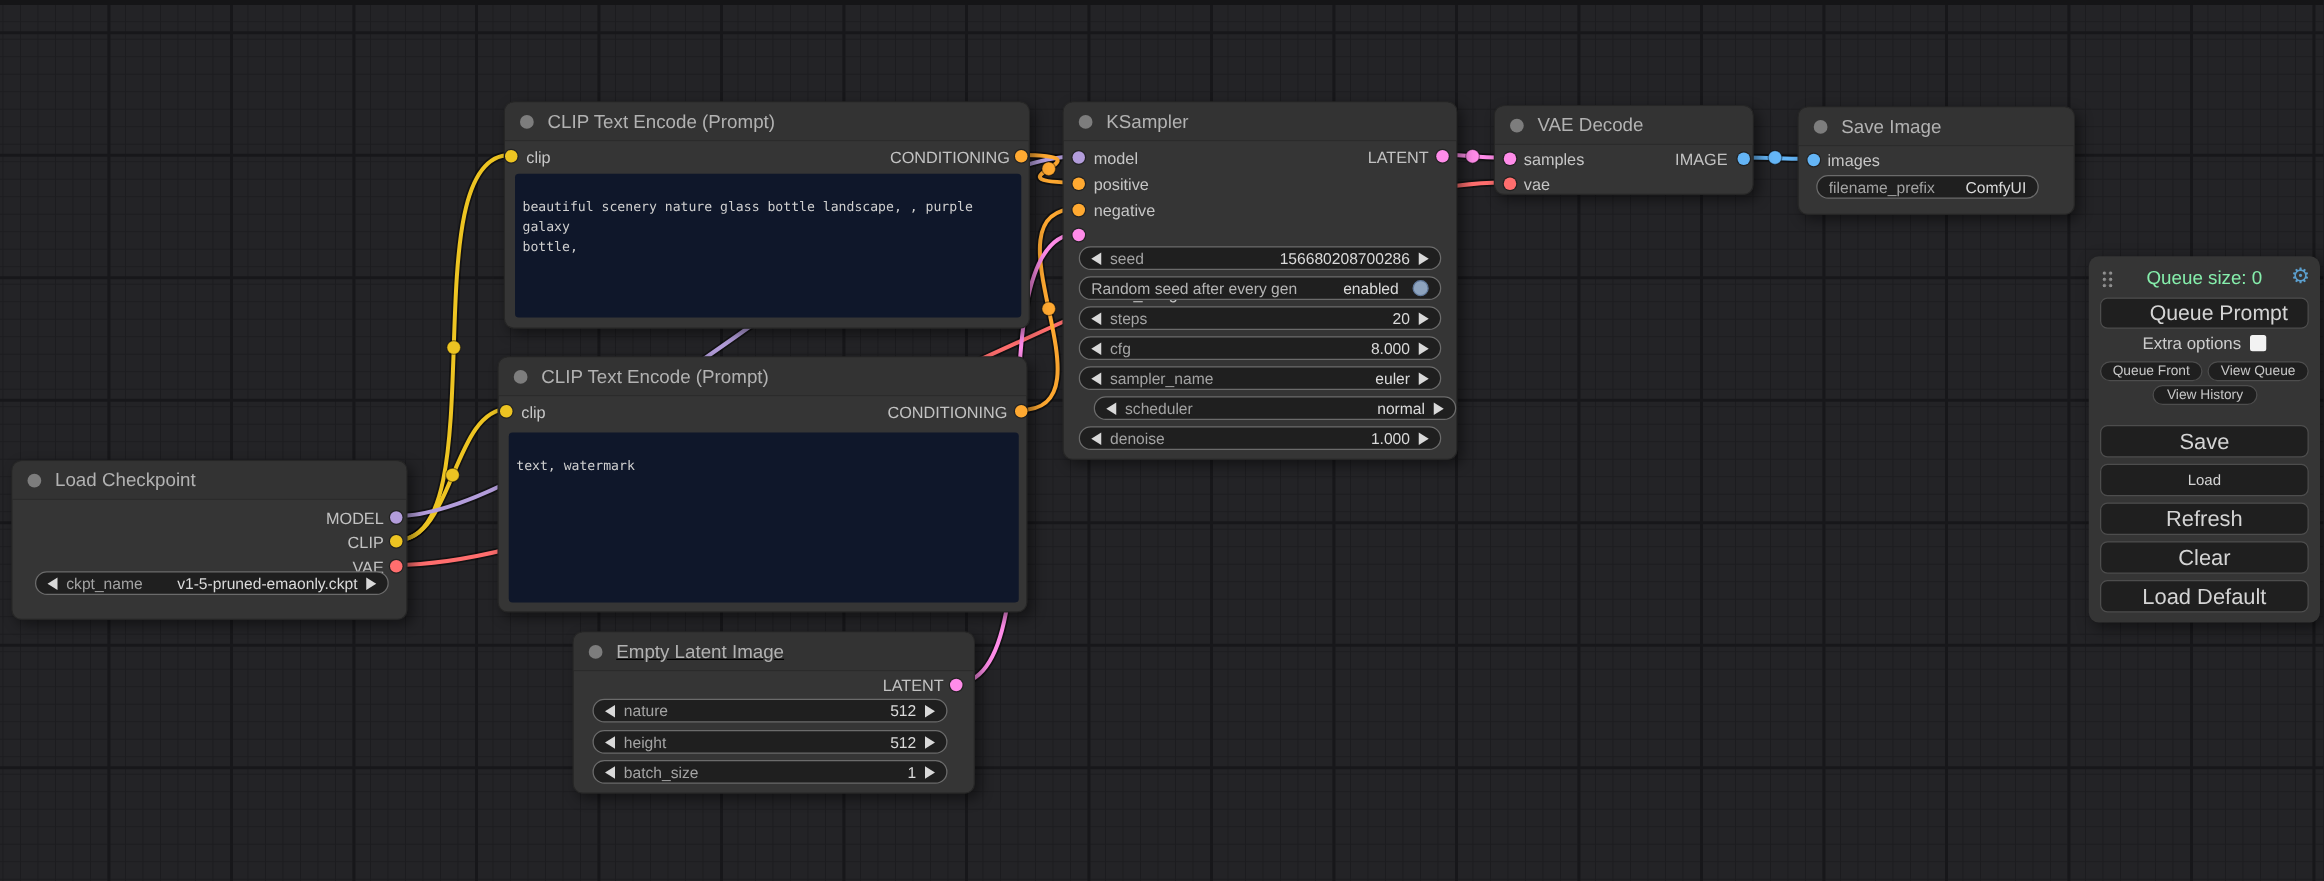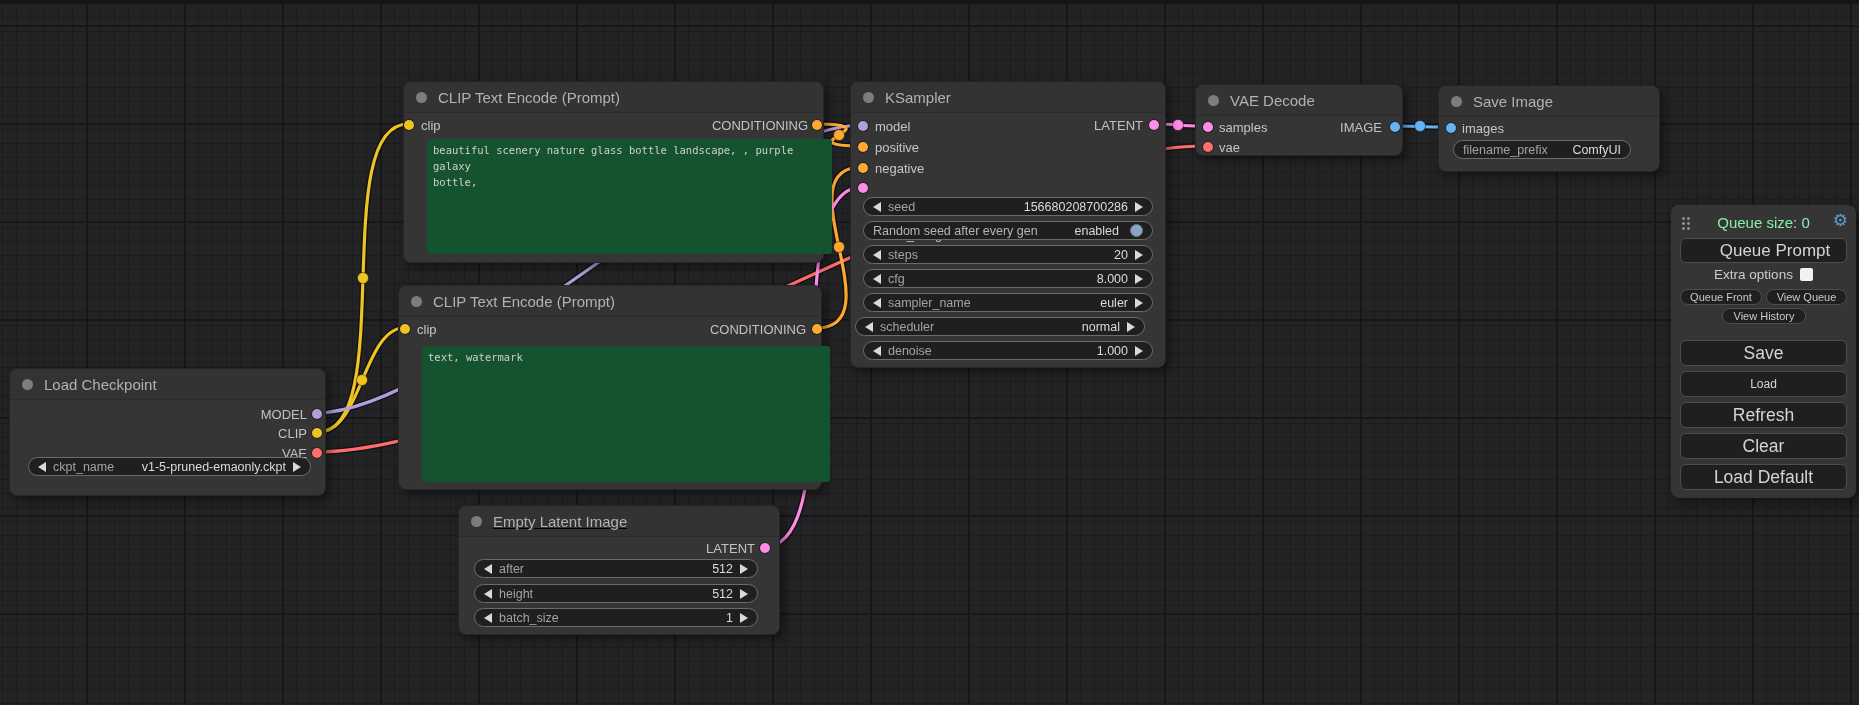--- a/index.html
+++ b/index.html
@@ -31,9 +31,9 @@
   .w-value{margin-left:auto;color:#dadada;white-space:nowrap;}
   .tri-l{width:0;height:0;border-top:5px solid transparent;border-bottom:5px solid transparent;border-right:8px solid #d9d9d9;}
   .tri-r{width:0;height:0;border-top:5px solid transparent;border-bottom:5px solid transparent;border-left:8px solid #d9d9d9;}
-  .textarea{position:absolute;background:#14532d;border-radius:3px;color:#cfcfcf;
+  .textarea{position:absolute;background:#0f172a;border-radius:3px;color:#cfcfcf;
     font-family:"DejaVu Sans Mono",monospace;font-size:10.5px;line-height:1.5;
-    padding:4px 6px;box-sizing:border-box;white-space:pre-wrap;overflow:hidden;margin-left:15px;}
+    padding:20px 6px;box-sizing:border-box;white-space:pre-wrap;overflow:hidden;}
   .toggle-dot{width:13px;height:13px;border-radius:50%;background:#8DA3BE;border:1px solid #60789a;margin-left:4px;box-sizing:border-box;}
   
   #menu{position:absolute;left:1671px;top:205px;width:185px;height:293px;background:#353535;

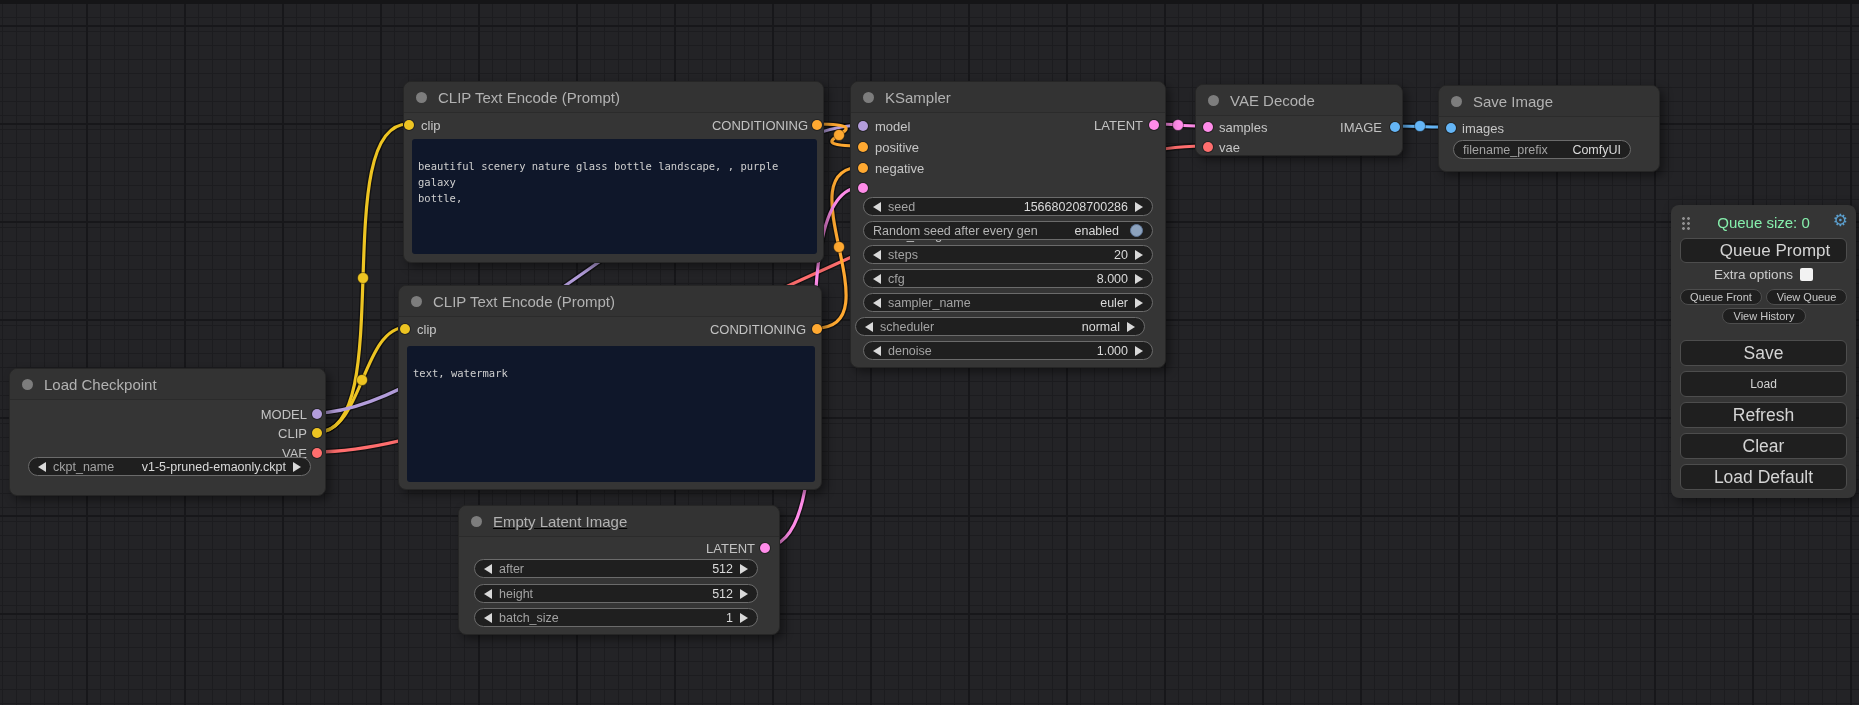--- a/index.html
+++ b/index.html
@@ -203,7 +203,7 @@
       <span class="w-value">euler</span>
       <span class="tri-r"></span>
     </div>
-    <div class="widget" style="left:4px;top:235px;width:290px;">
+    <div class="widget" style="left:24px;top:235px;width:290px;">
       <span class="tri-l"></span>
       <span class="w-label">scheduler</span>
       <span class="w-value">normal</span>

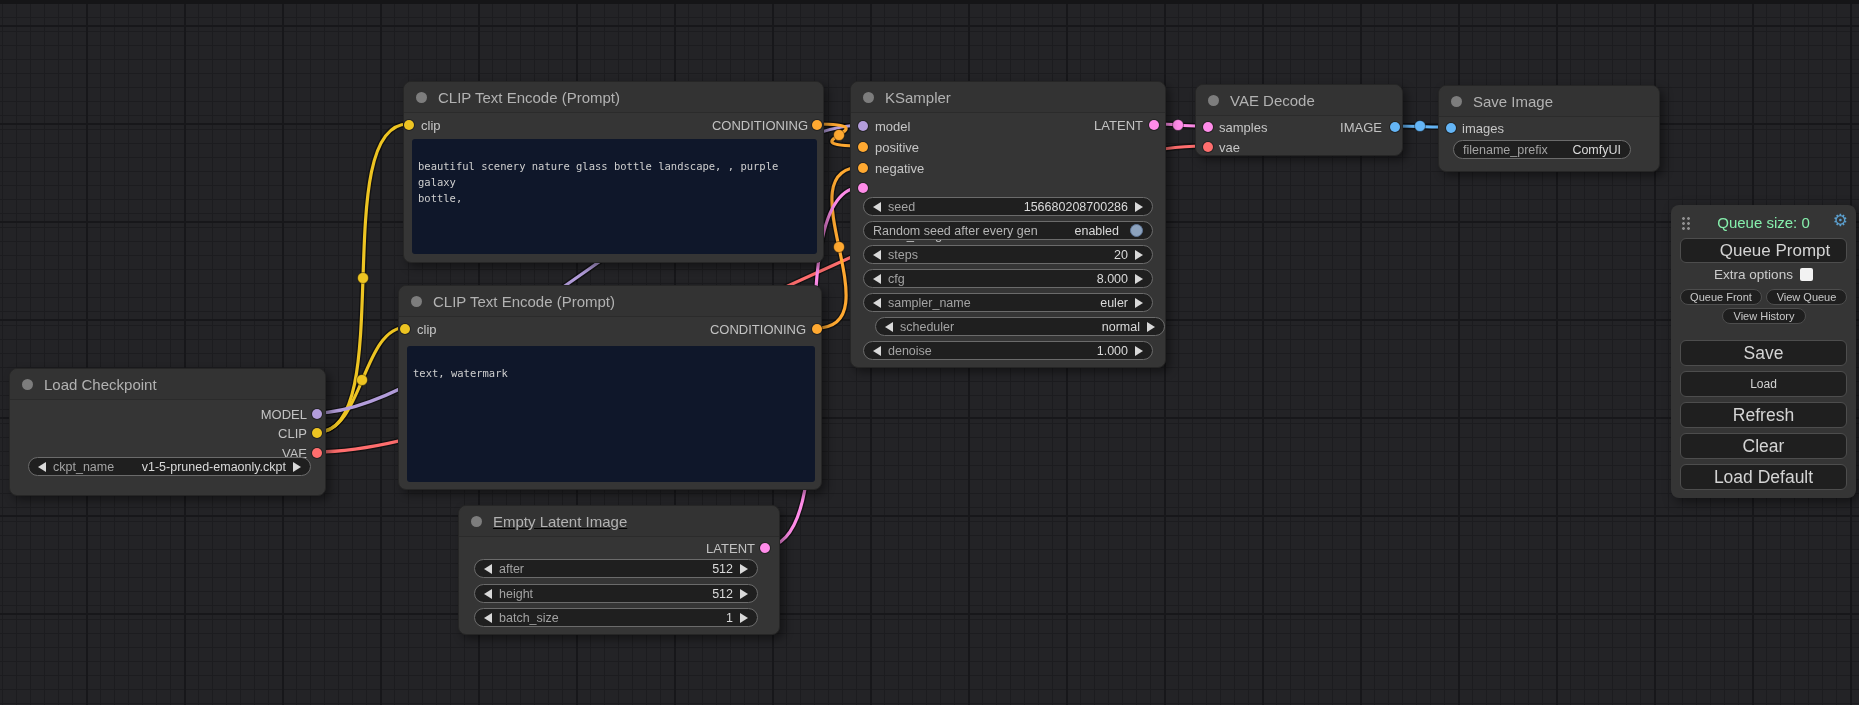--- a/index.html
+++ b/index.html
@@ -140,7 +140,7 @@
     <span class="slot-dot" style="left: 301px; top: 37px; background: rgb(255, 140, 233);"></span>
     <div class="widget" style="left:15px;top:53px;width:284px;">
       <span class="tri-l"></span>
-      <span class="w-label">after</span>
+      <span class="w-label">nature</span>
       <span class="w-value">512</span>
       <span class="tri-r"></span>
     </div>

